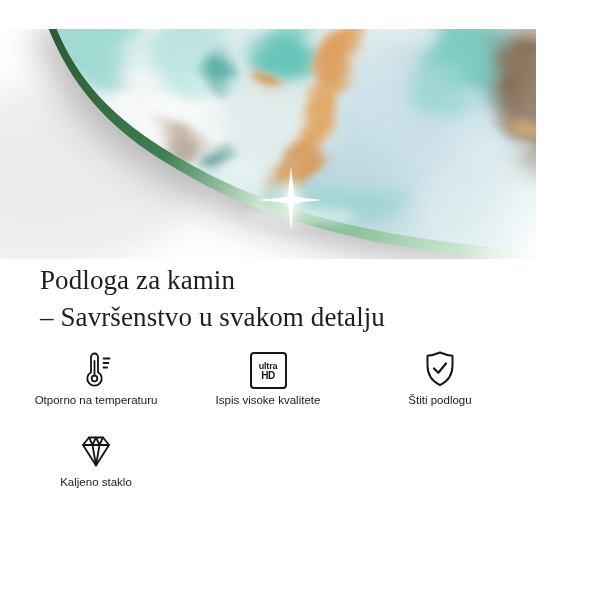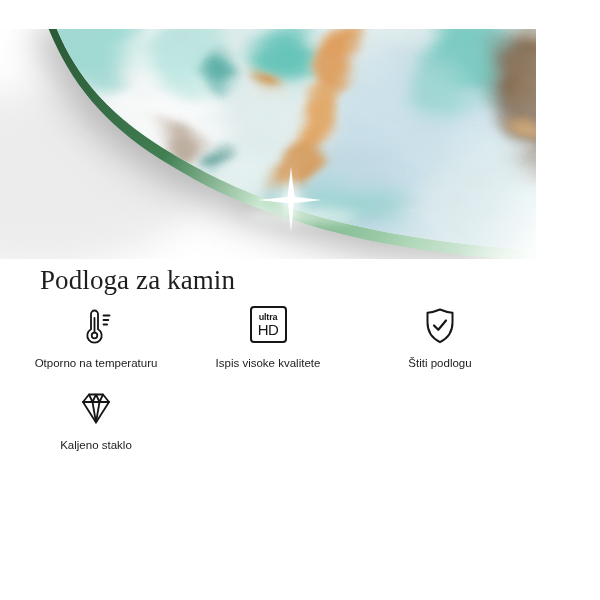--- a/index.html
+++ b/index.html
@@ -144,6 +144,7 @@
   <div class="content">
     <h1 class="title">
       <span>Podloga za kamin</span>
+      <span>– Savršenstvo u svakom detalju</span>
     </h1>
   </div>
 

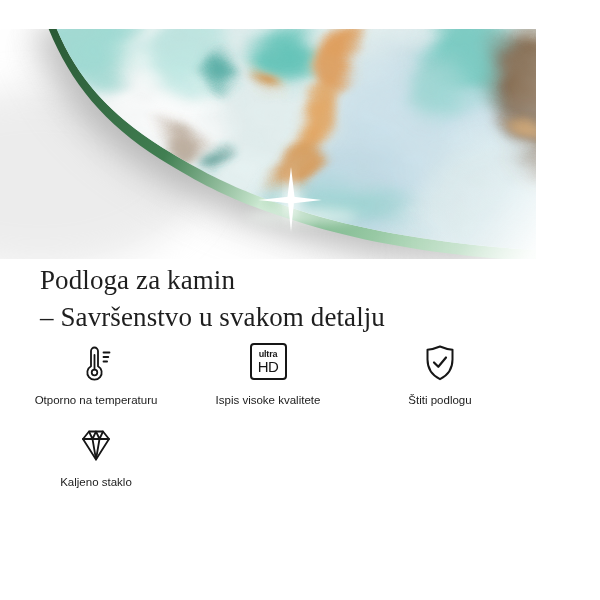--- a/index.html
+++ b/index.html
@@ -28,7 +28,7 @@
     row-gap:19px;
   }
   .feature { display:flex; flex-direction:column; align-items:center; }
-  .ficon { height:46px; display:flex; align-items:flex-start; justify-content:center; }
+  .ficon { height:46px; display:flex; align-items:flex-end; justify-content:center; }
   .flabel { margin-top:5px; font-size:11.5px; color:#1b1b1b; letter-spacing:0; }
   .uhd-box {
     width:37px; height:37px; border:2.5px solid #161616; border-radius:4px;

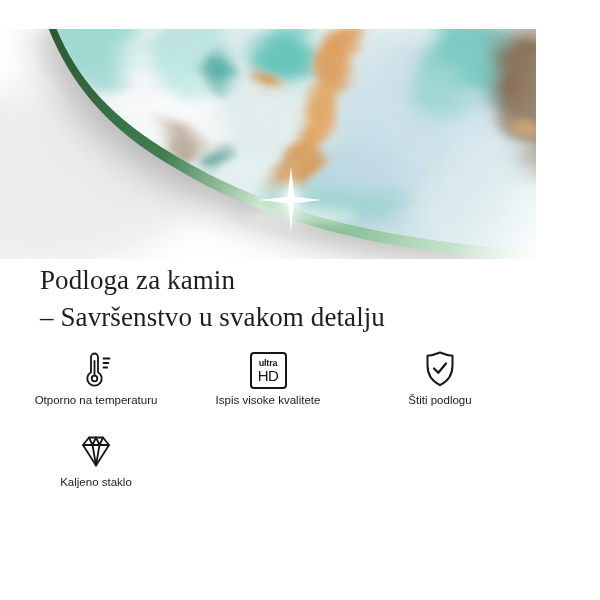--- a/index.html
+++ b/index.html
@@ -36,7 +36,7 @@
     color:#161616; line-height:1;
   }
   .uhd-top { font-size:9px; font-weight:bold; letter-spacing:-0.2px; margin-top:1px; }
-  .uhd-bottom { font-size:15px; font-weight:normal; letter-spacing:-0.5px; }
+  .uhd-bottom { font-size:10px; font-weight:bold; letter-spacing:-0.5px; }
   svg.icon { stroke:#161616; fill:none; stroke-width:1.8; stroke-linecap:round; stroke-linejoin:round; }
 </style>
 </head>

